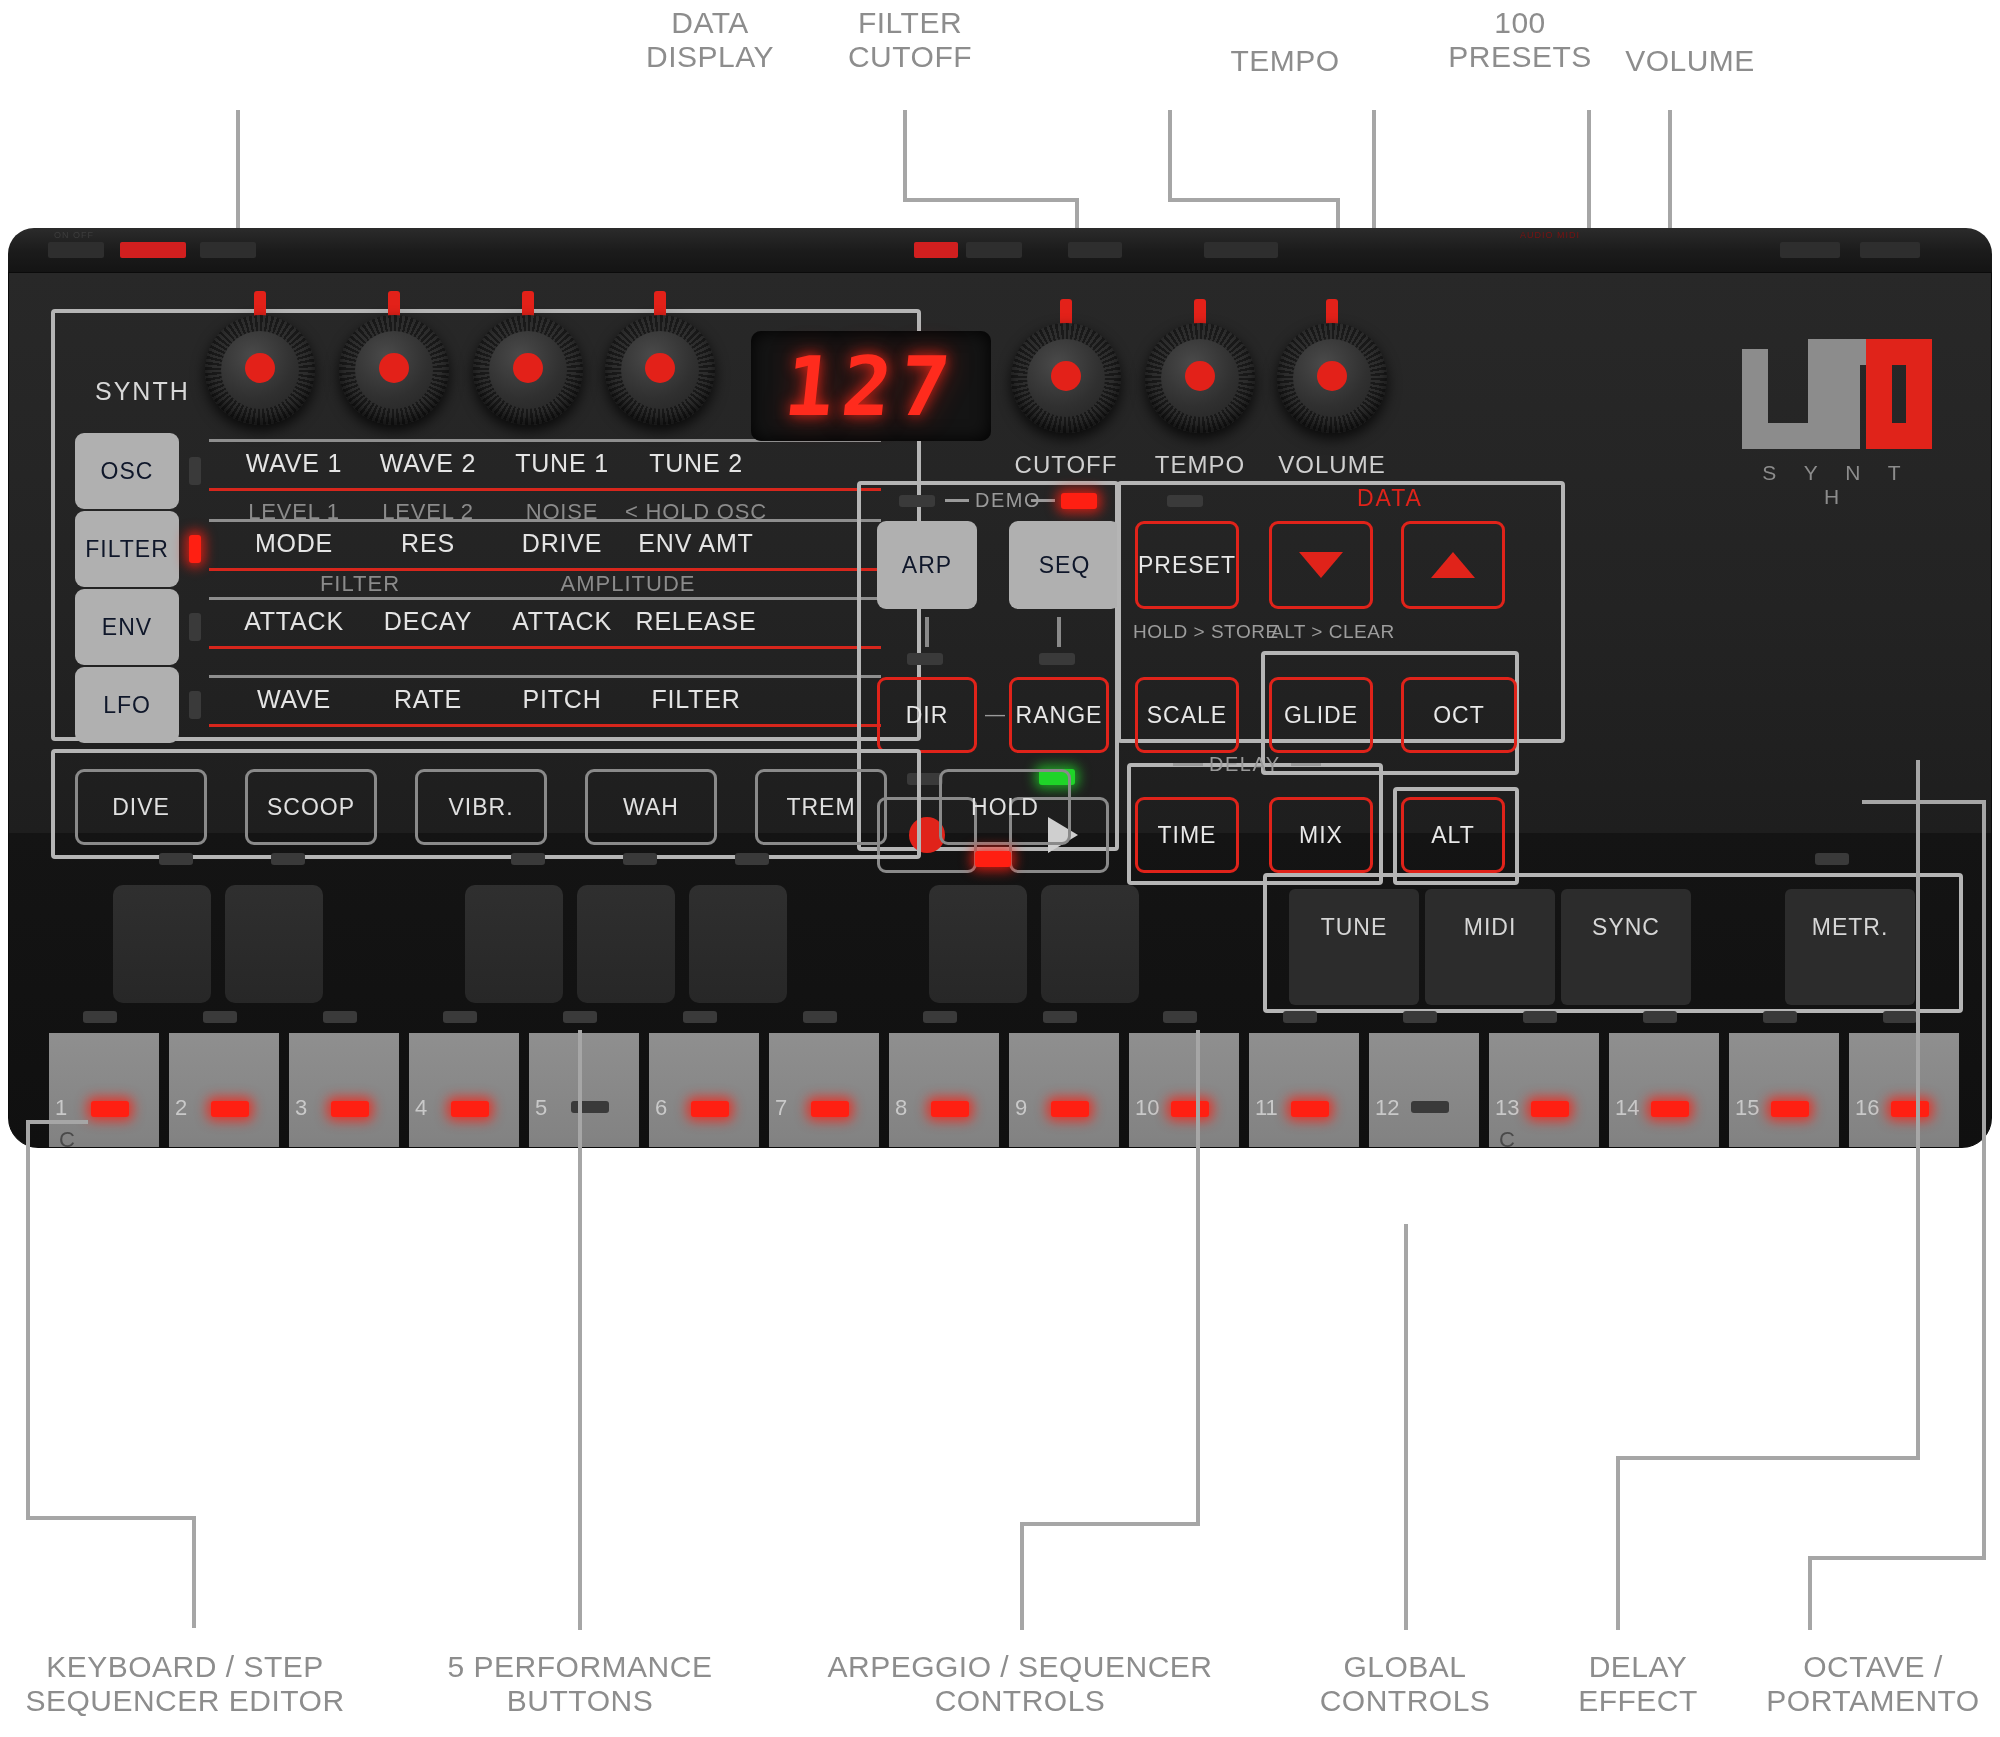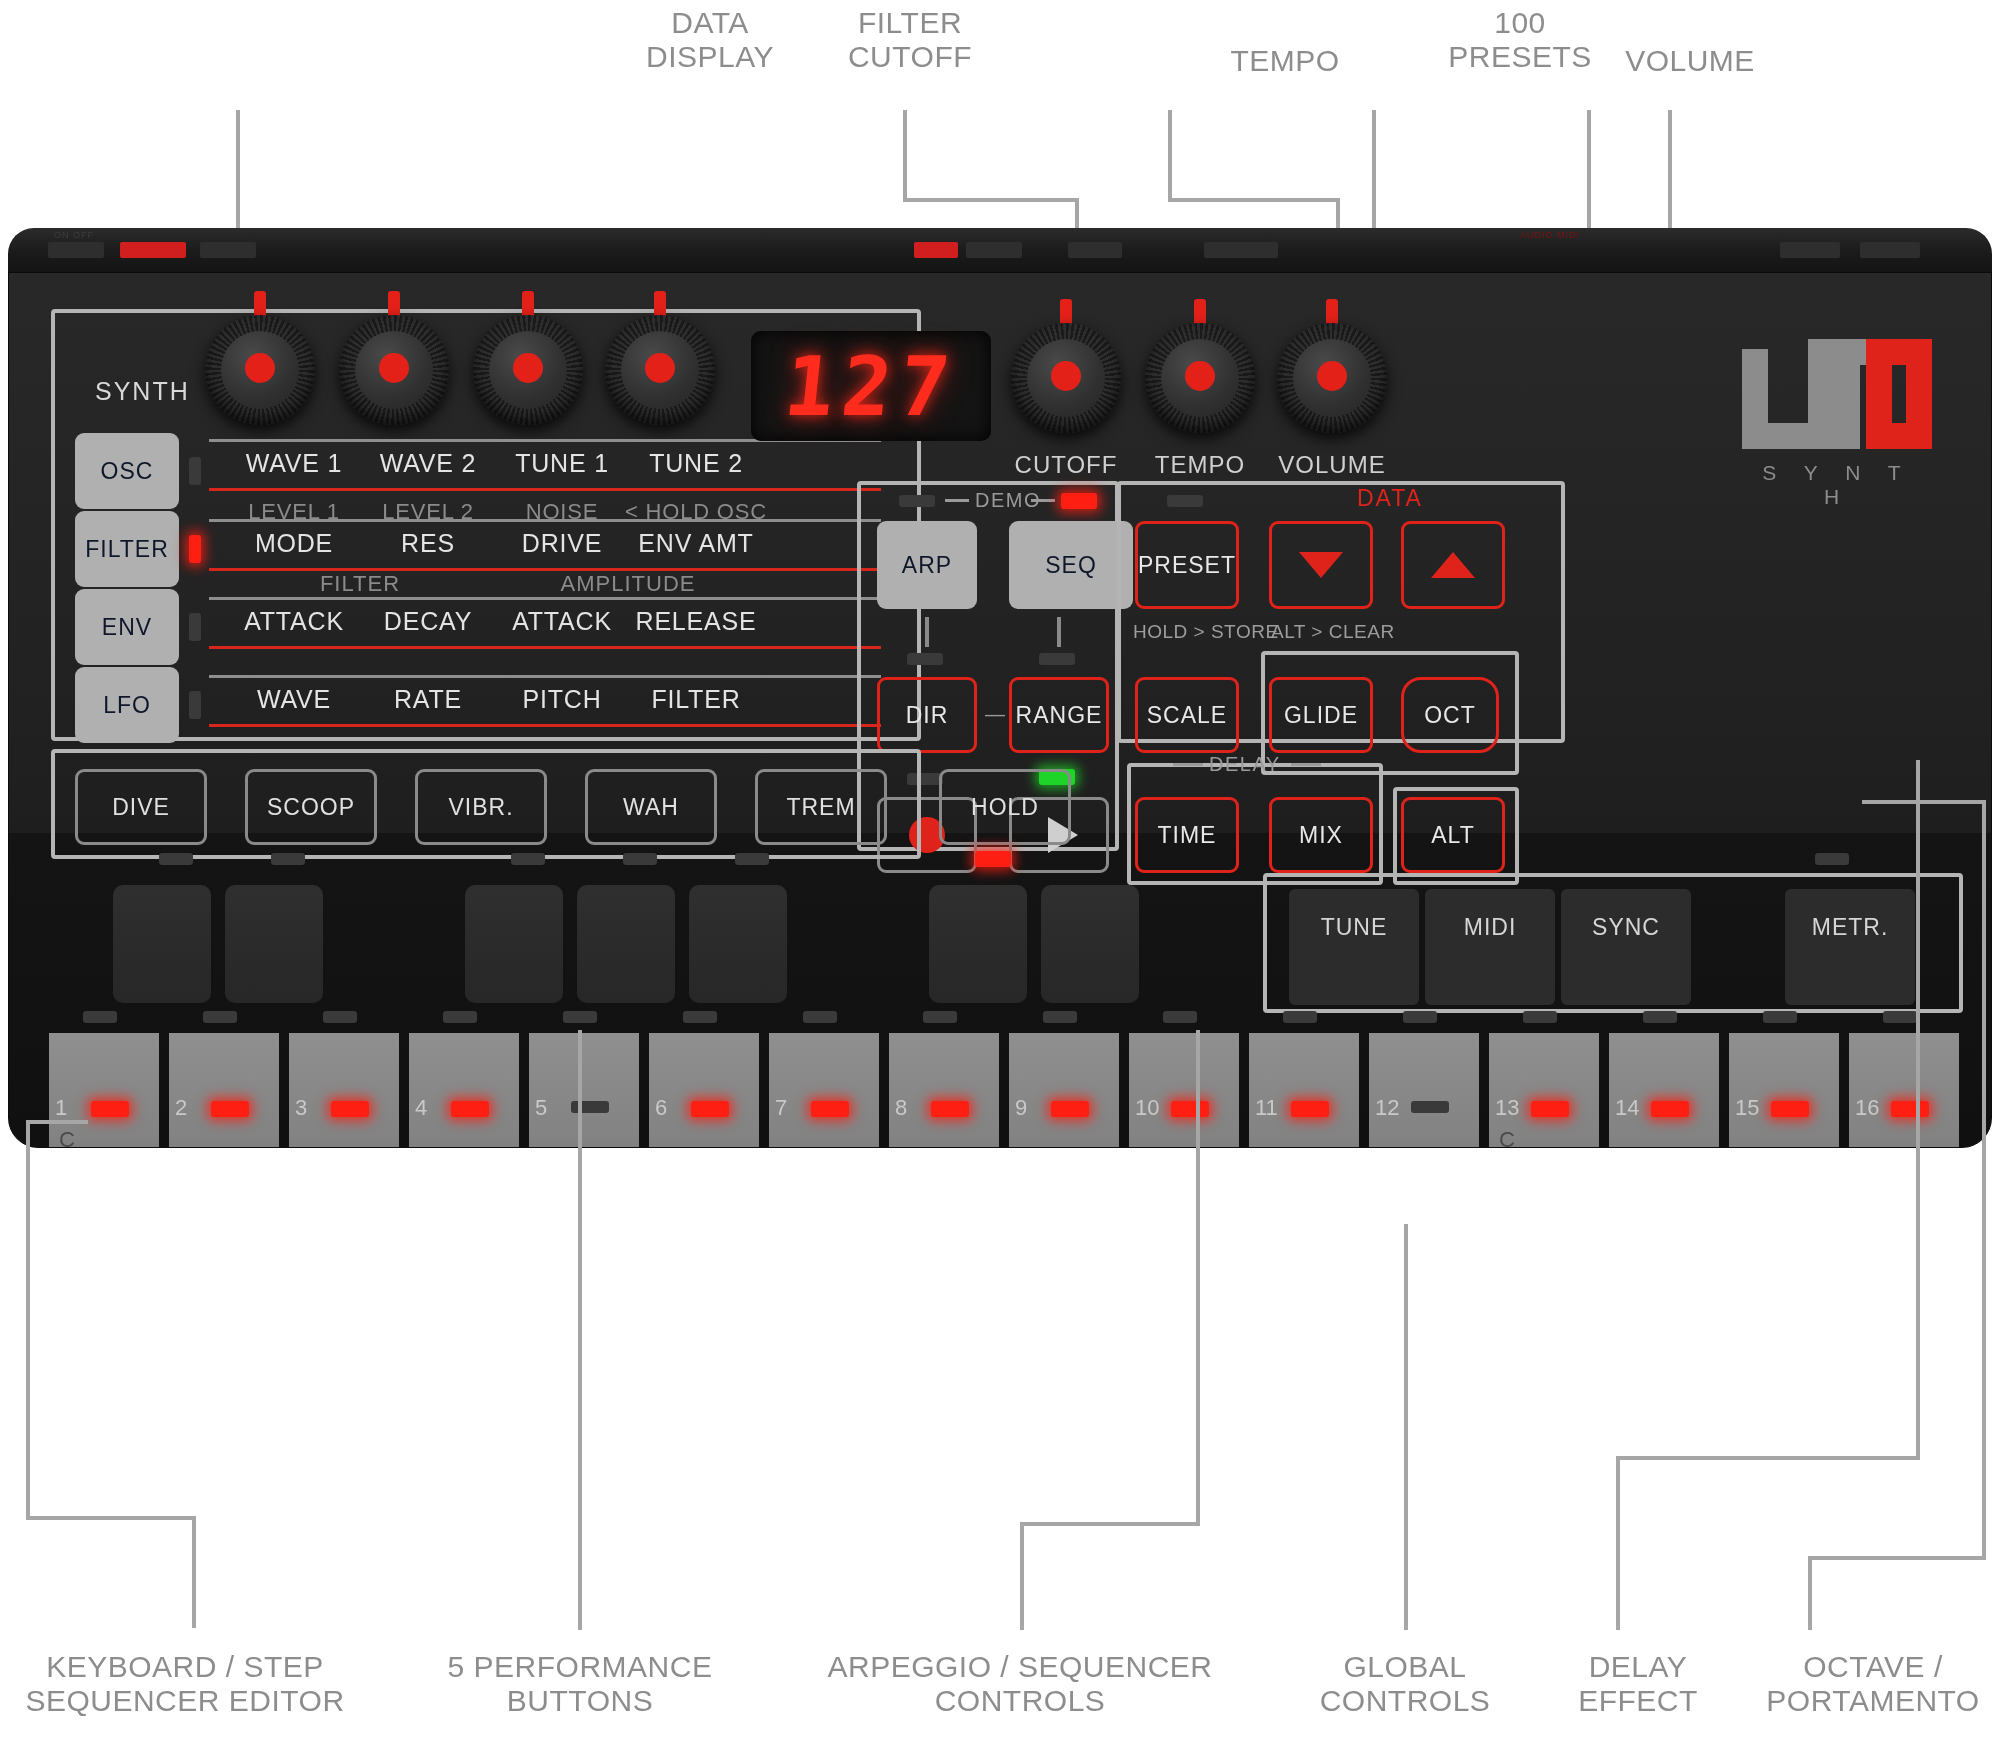--- a/index.html
+++ b/index.html
@@ -347,7 +347,7 @@
       <div class="btn grey" style="left:868px; top:248px; width:100px; height:88px;">
         <span>ARP</span>
       </div>
-      <div class="btn grey" style="left:1000px; top:248px; width:124px; height:88px;">
+      <div class="btn grey" style="left:1000px; top:248px; width:111px; height:88px;">
         <span>SEQ</span>
       </div>
 

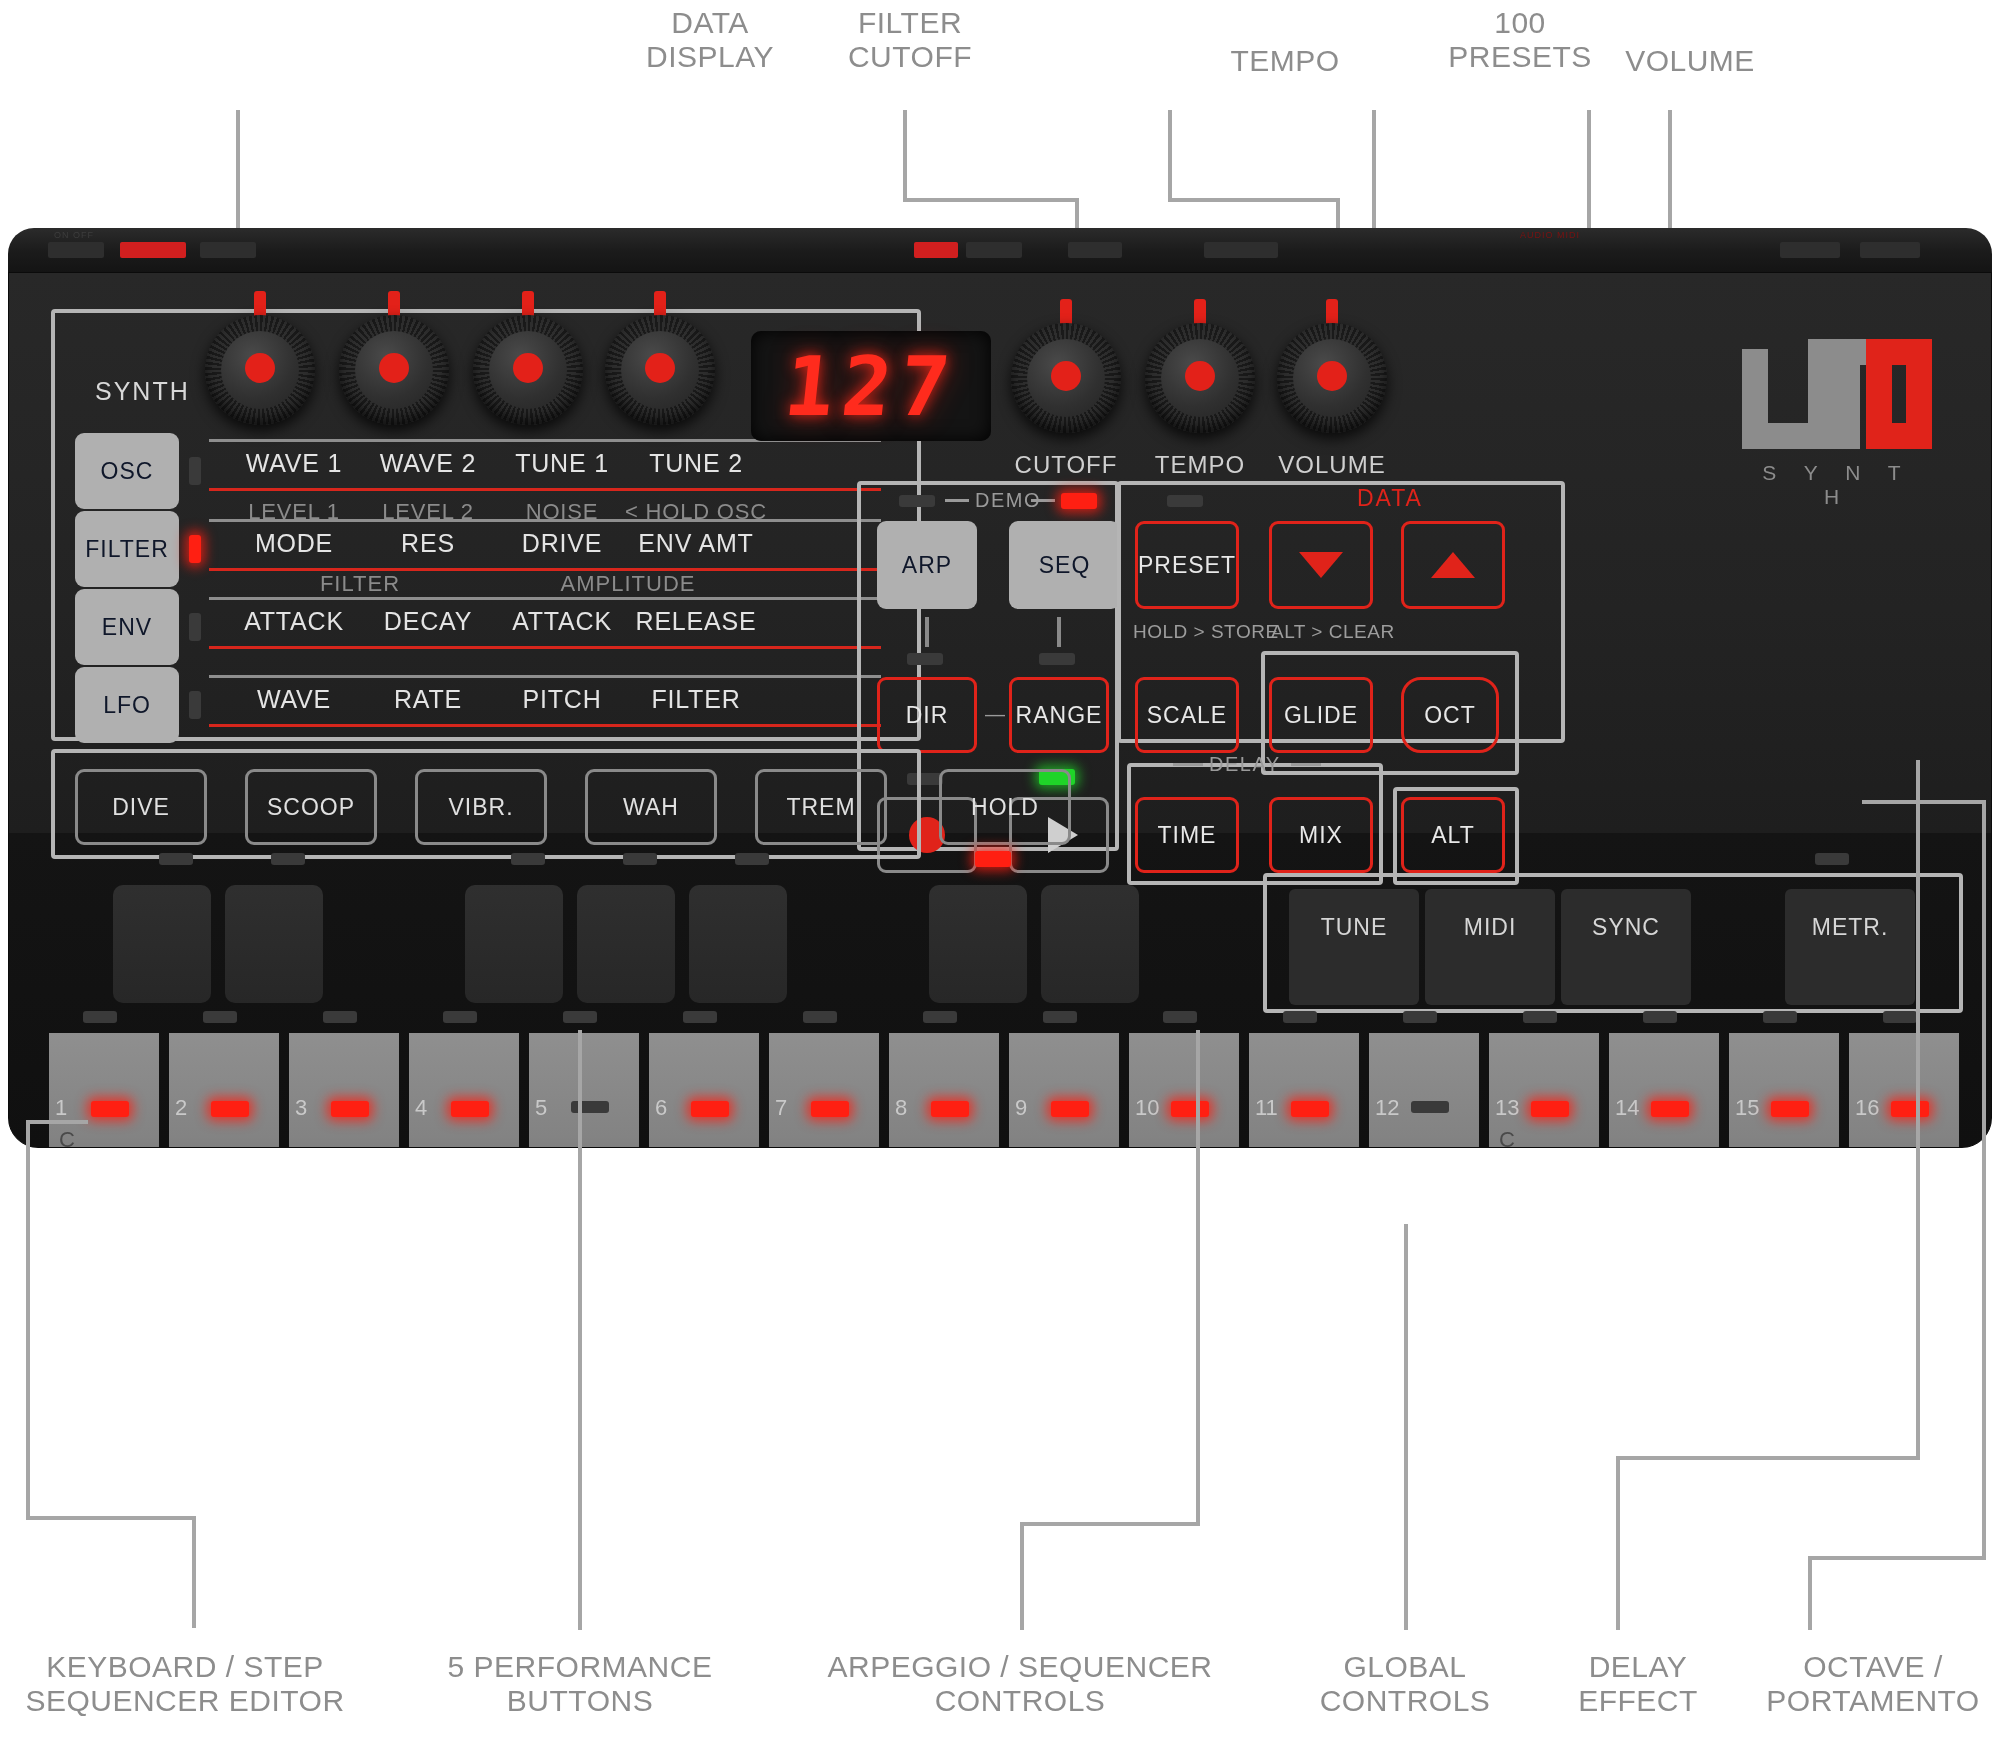--- a/index.html
+++ b/index.html
@@ -399,7 +399,7 @@
       <div class="btn outline-red" style="left:1260px; top:404px; width:104px; height:76px;">
         <span>GLIDE</span>
       </div>
-      <div class="btn outline-red" style="left:1392px; top:404px; width:98px; height:76px;border-radius:20px;">
+      <div class="btn outline-red" style="left:1392px; top:404px; width:116px; height:76px;">
         <span>OCT</span>
       </div>
 

